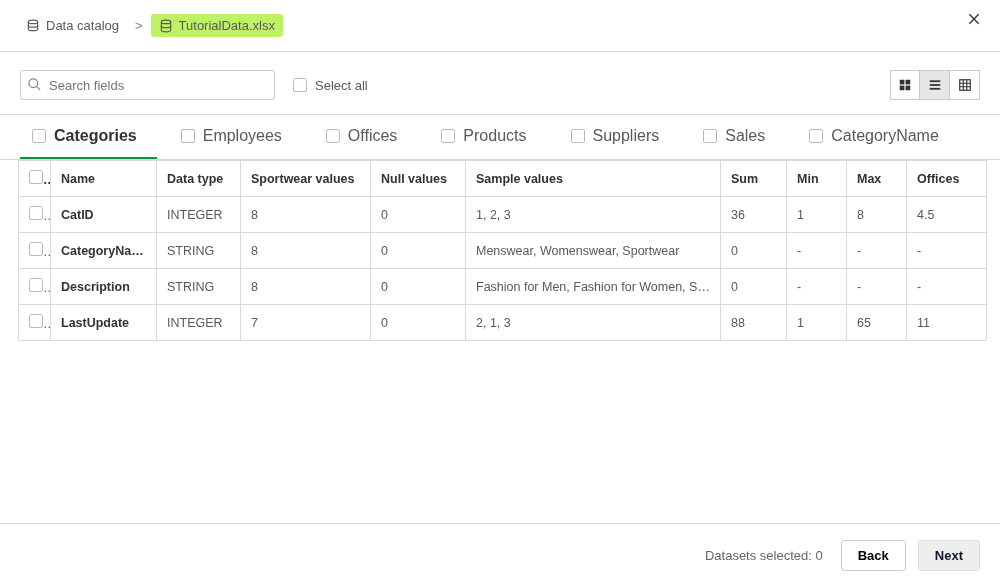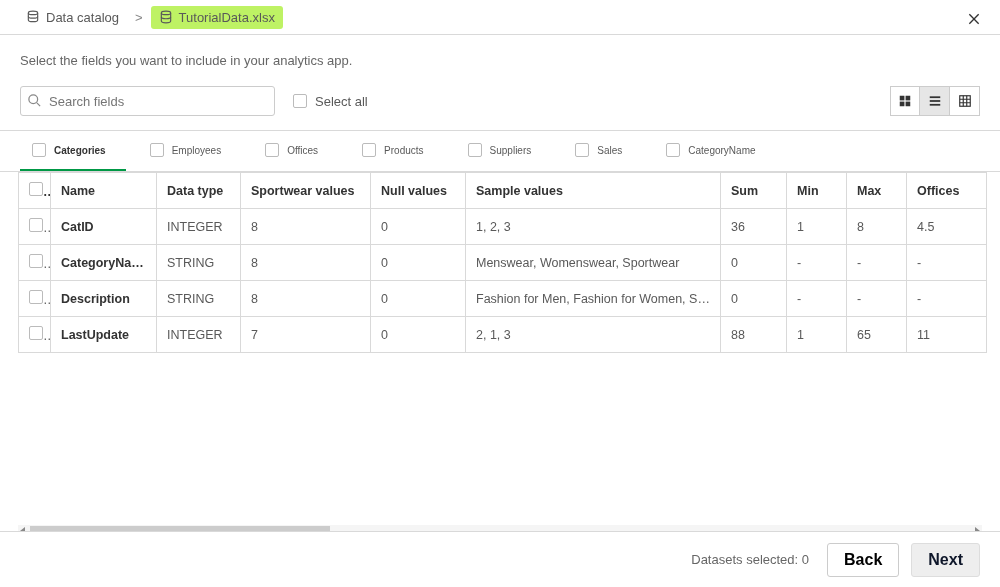--- a/index.html
+++ b/index.html
@@ -4,7 +4,7 @@
 <style>
   * { box-sizing: border-box; }
   html, body { margin: 0; padding: 0; font-family: Arial, Helvetica, sans-serif; font-size: 13px; color: #595959; background: #fff; width: 1000px; height: 587px; overflow: hidden; }
-  .breadcrumb-bar { display: flex; align-items: center; padding: 8px 18px; border-bottom: 1px solid #d9d9d9; height: 35px; position: relative; }
+  .breadcrumb-bar { display: flex; align-items: center; padding: 8px 18px; border-bottom: 1px solid #d9d9d9; height: 52px; position: relative; }
   .bc-item { display: flex; align-items: center; gap: 6px; padding: 4px 8px; border-radius: 3px; cursor: pointer; }
   .bc-item.active { background: #bef264; }
   .bc-sep { margin: 0 8px; color: #888; }

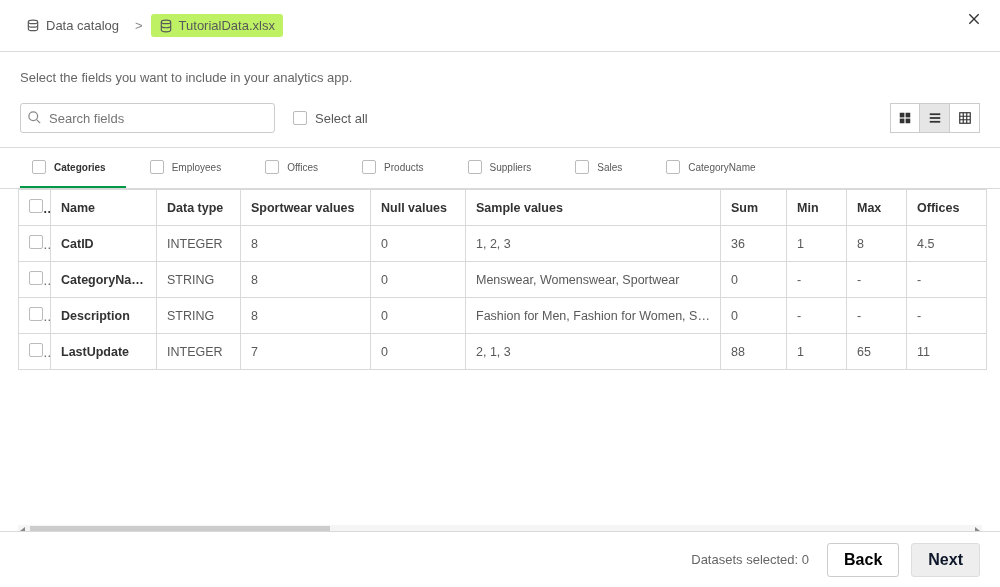--- a/index.html
+++ b/index.html
@@ -86,7 +86,6 @@
 </div>
 
 <div class="header-section">
-  <p class="page-subtitle">Select the fields you want to include in your analytics app.</p>
 </div>
 
 <div class="controls-row">

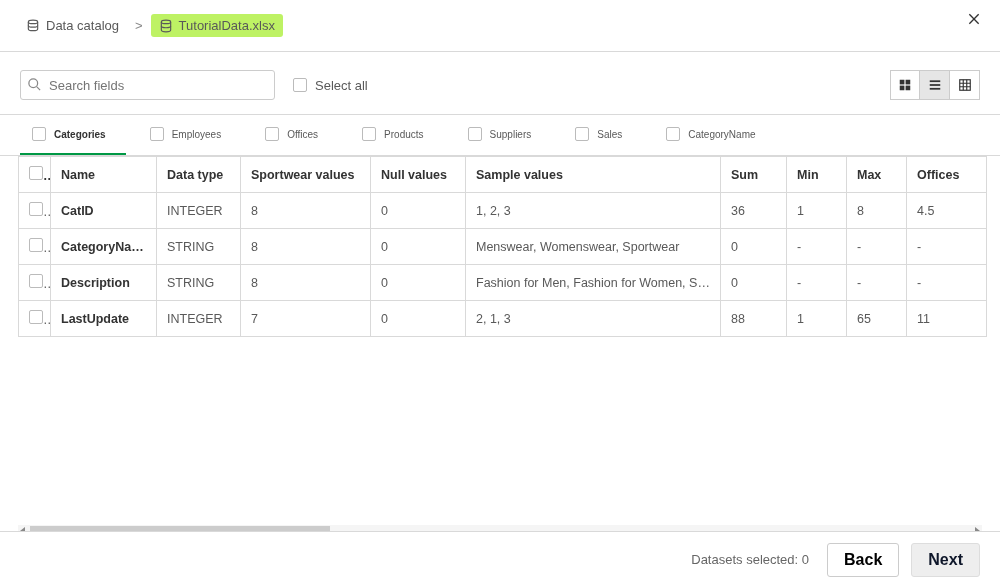--- a/index.html
+++ b/index.html
@@ -26,7 +26,7 @@
   .tabs { display: flex; padding: 0 20px; }
   .tab { display: flex; align-items: center; gap: 8px; padding: 12px 20px 12px 12px; cursor: pointer; border-bottom: 2px solid transparent; margin-right: 12px; }
   .tab.selected { border-bottom: 2px solid #009845; color: #333; font-weight: 600; }
-  .tab .tab-label { font-size: 10px; }
+  .tab .tab-label { font-size: 16px; }
   .table-wrap { padding: 0 0 0 18px; border-radius: 28px; }
   table.grid { border-collapse: collapse; width: calc(100% - 18px); table-layout: fixed; }
   table.grid col.c-chk { width: 32px; }

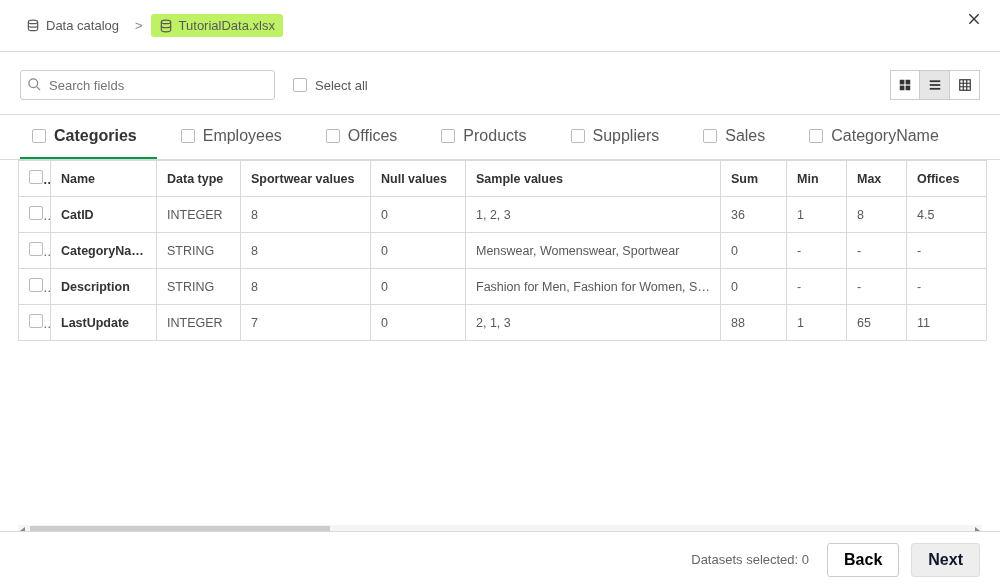--- a/index.html
+++ b/index.html
@@ -47,7 +47,7 @@
   .scroll-thumb { height: 10px; width: 300px; background: #ccc; margin-left: 12px; }
   .scroll-tri-left { position: absolute; left: 2px; top: 2px; width: 0; height: 0; border-top: 4px solid transparent; border-bottom: 4px solid transparent; border-right: 5px solid #888; }
   .scroll-tri-right { position: absolute; right: 2px; top: 2px; width: 0; height: 0; border-top: 4px solid transparent; border-bottom: 4px solid transparent; border-left: 5px solid #888; }
-  .footer { position: absolute; bottom: 0; left: 0; right: 0; height: 56px; border-top: 1px solid #d9d9d9; display: flex; align-items: center; justify-content: flex-end; padding: 0 20px; gap: 12px; background: #fff; }
+  .footer { position: absolute; bottom: 0; left: 0; right: 0; height: 64px; border-top: 1px solid #d9d9d9; display: flex; align-items: center; justify-content: flex-end; padding: 0 20px; gap: 12px; background: #fff; }
   .btn { padding: 7px 16px; border: 1px solid #ccc; background: #fff; border-radius: 3px; font-size: 16px; font-weight: 600; cursor: pointer; }
   .btn.disabled { background: #eee; color: #0f172a; border-color: #ddd; cursor: default; }
   .ds-status { color: #666; margin-right: 6px; }

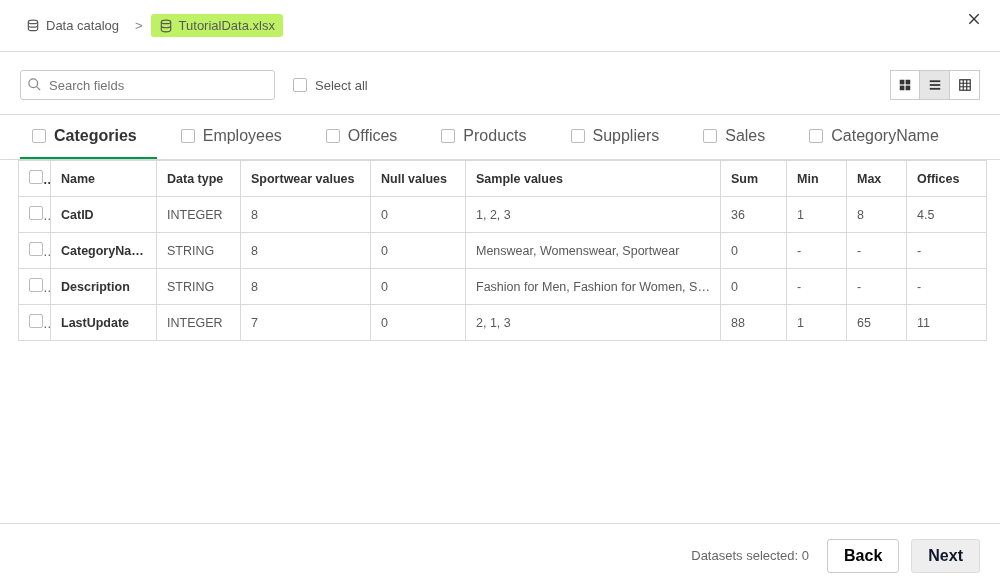--- a/index.html
+++ b/index.html
@@ -48,7 +48,7 @@
   .scroll-tri-left { position: absolute; left: 2px; top: 2px; width: 0; height: 0; border-top: 4px solid transparent; border-bottom: 4px solid transparent; border-right: 5px solid #888; }
   .scroll-tri-right { position: absolute; right: 2px; top: 2px; width: 0; height: 0; border-top: 4px solid transparent; border-bottom: 4px solid transparent; border-left: 5px solid #888; }
   .footer { position: absolute; bottom: 0; left: 0; right: 0; height: 64px; border-top: 1px solid #d9d9d9; display: flex; align-items: center; justify-content: flex-end; padding: 0 20px; gap: 12px; background: #fff; }
-  .btn { padding: 7px 16px; border: 1px solid #ccc; background: #fff; border-radius: 3px; font-size: 16px; font-weight: 600; cursor: pointer; }
+  .btn { padding: 7px 16px; border: 1px solid #ccc; background: #fff; border-radius: 3px; font-size: 13px; font-weight: 600; cursor: pointer; }
   .btn.disabled { background: #eee; color: #0f172a; border-color: #ddd; cursor: default; }
   .ds-status { color: #666; margin-right: 6px; }
   svg { display: block; }

